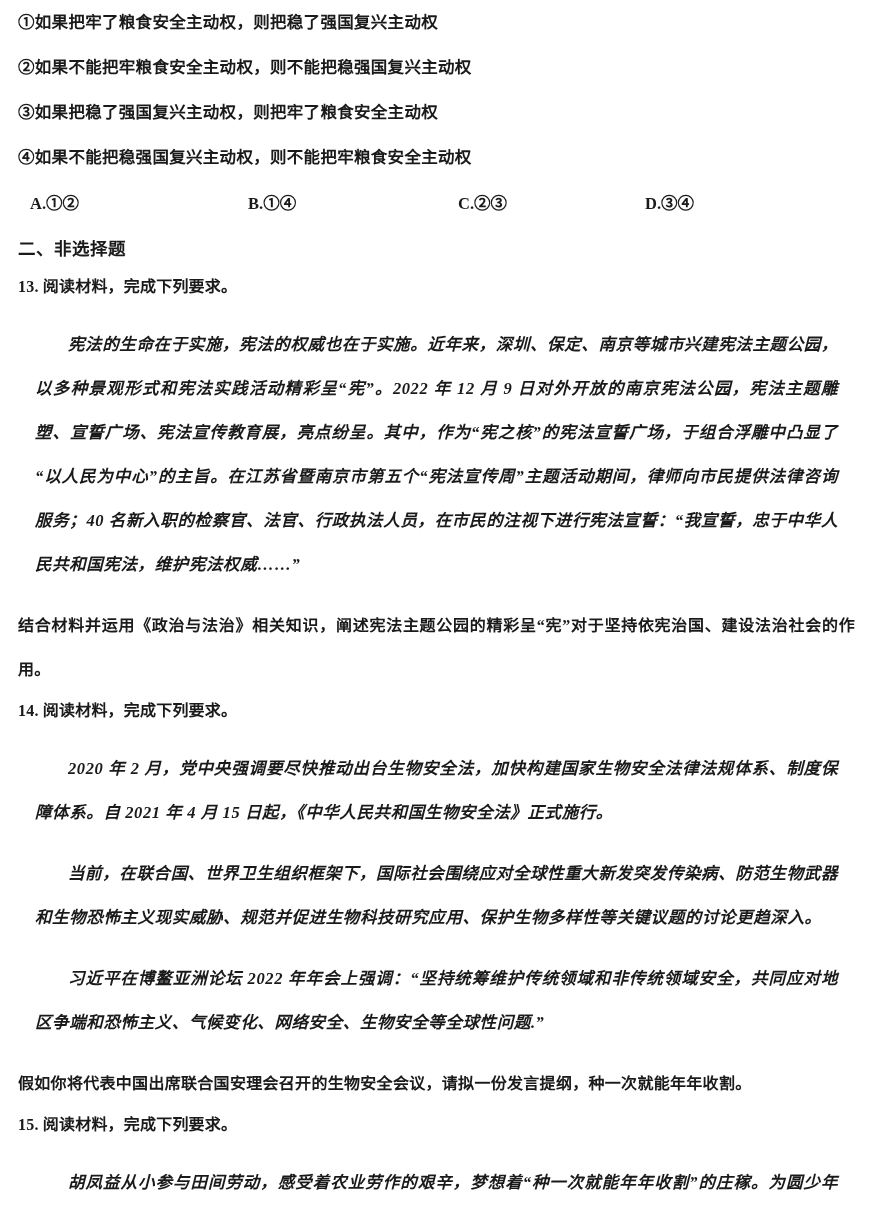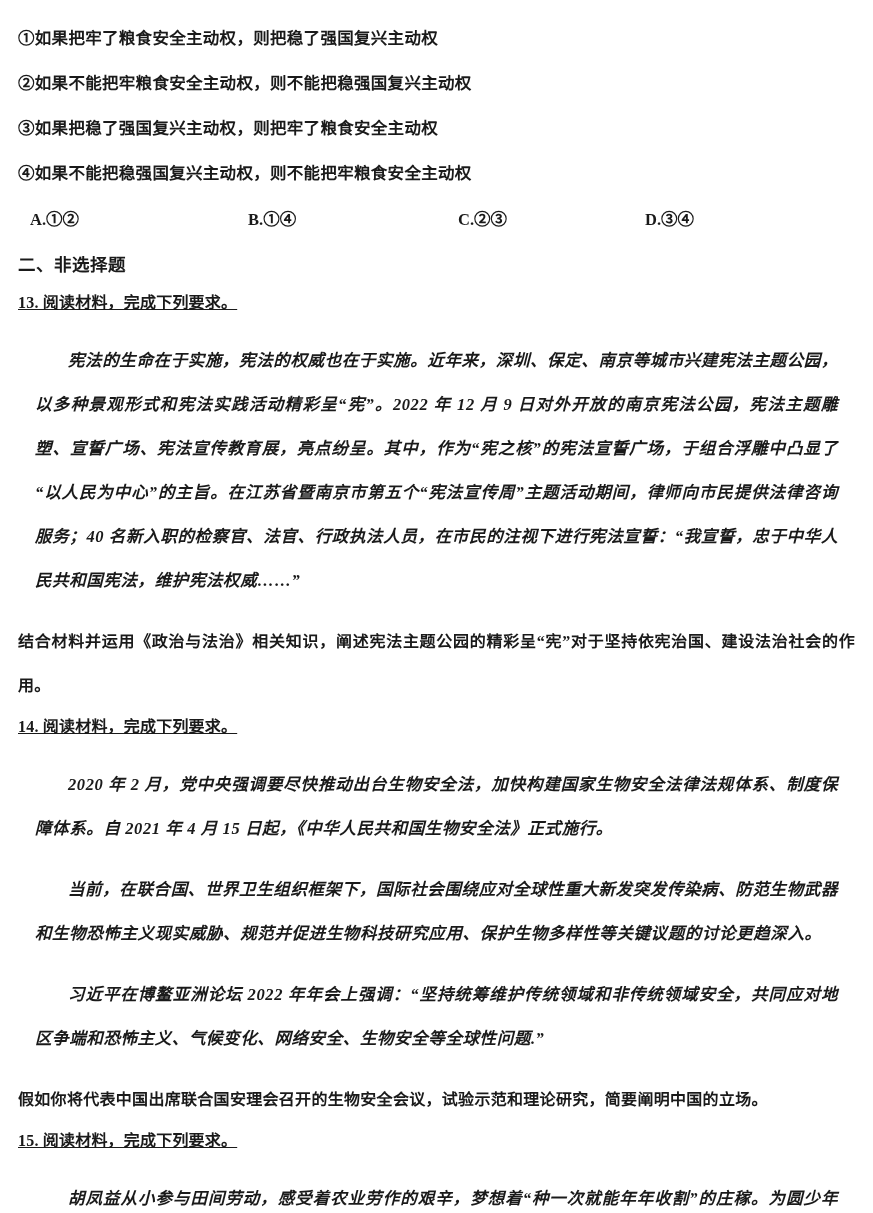--- a/index.html
+++ b/index.html
@@ -22,7 +22,7 @@
     width: 873px;
     height: 1213px;
     box-sizing: border-box;
-    padding: 16px 18px 0 18px;
+    padding: 0 18px 0 18px;
   }
 
   

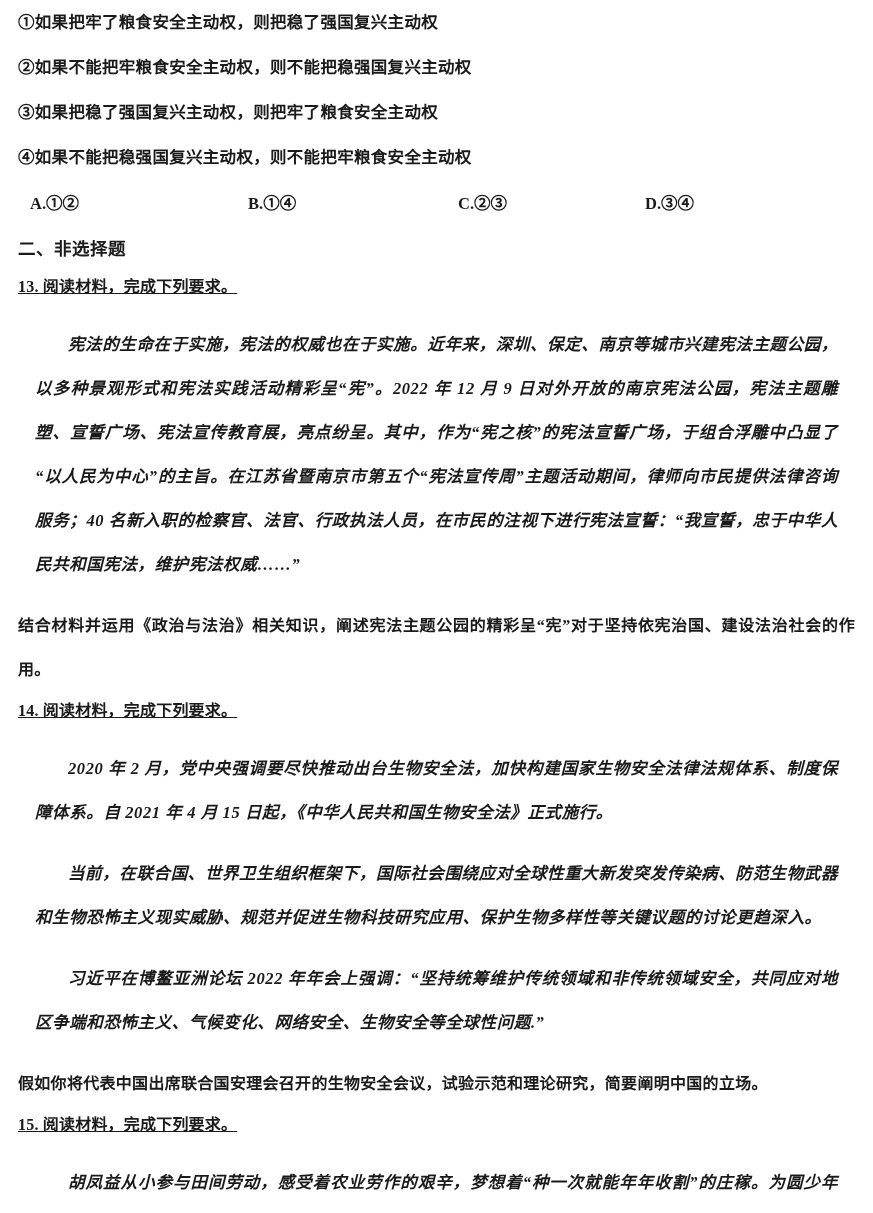--- a/index.html
+++ b/index.html
@@ -68,7 +68,6 @@
     line-height: 38px;
     font-weight: 600;
     letter-spacing: 0.2px;
-    text-decoration: underline;
   }
 
   

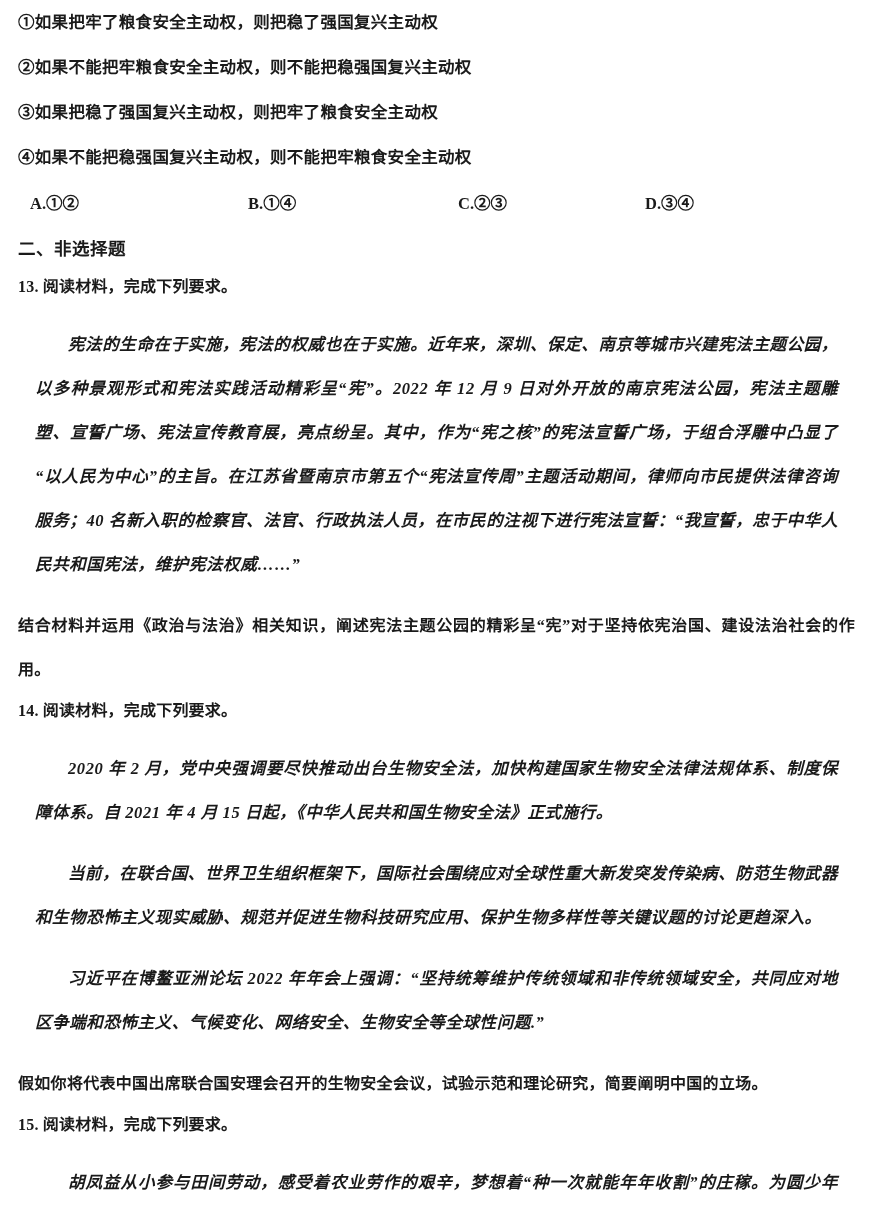--- a/index.html
+++ b/index.html
@@ -135,7 +135,7 @@
     <p class="material">2020 年 2 月，党中央强调要尽快推动出台生物安全法，加快构建国家生物安全法律法规体系、制度保障体系。自 2021 年 4 月 15 日起，《中华人民共和国生物安全法》正式施行。</p>
     <p class="material">当前，在联合国、世界卫生组织框架下，国际社会围绕应对全球性重大新发突发传染病、防范生物武器和生物恐怖主义现实威胁、规范并促进生物科技研究应用、保护生物多样性等关键议题的讨论更趋深入。</p>
     <p class="material">习近平在博鳌亚洲论坛 2022 年年会上强调：“坚持统筹维护传统领域和非传统领域安全，共同应对地区争端和恐怖主义、气候变化、网络安全、生物安全等全球性问题.”</p>
-    <p class="req">假如你将代表中国出席联合国安理会召开的生物安全会议，试验示范和理论研究，简要阐明中国的立场。</p>
+    <p class="req">假如你将代表中国出席联合国安理会召开的生物安全会议，请拟一份发言提纲，种一次就能年年收割。</p>
   </div>
 
   <div>

